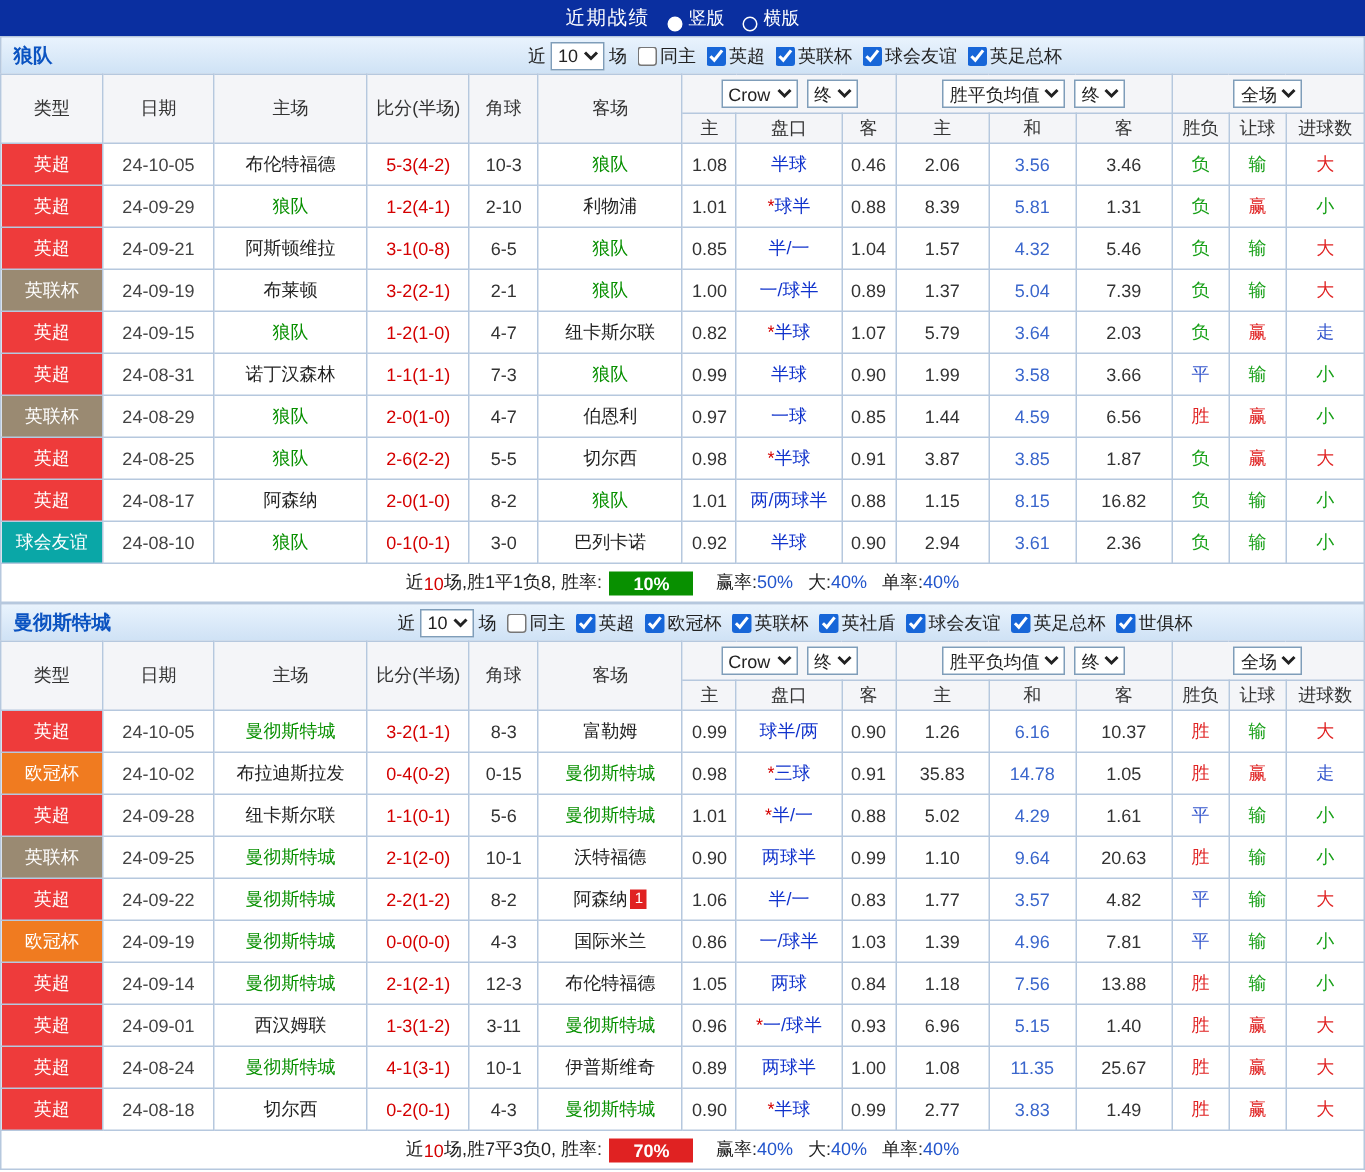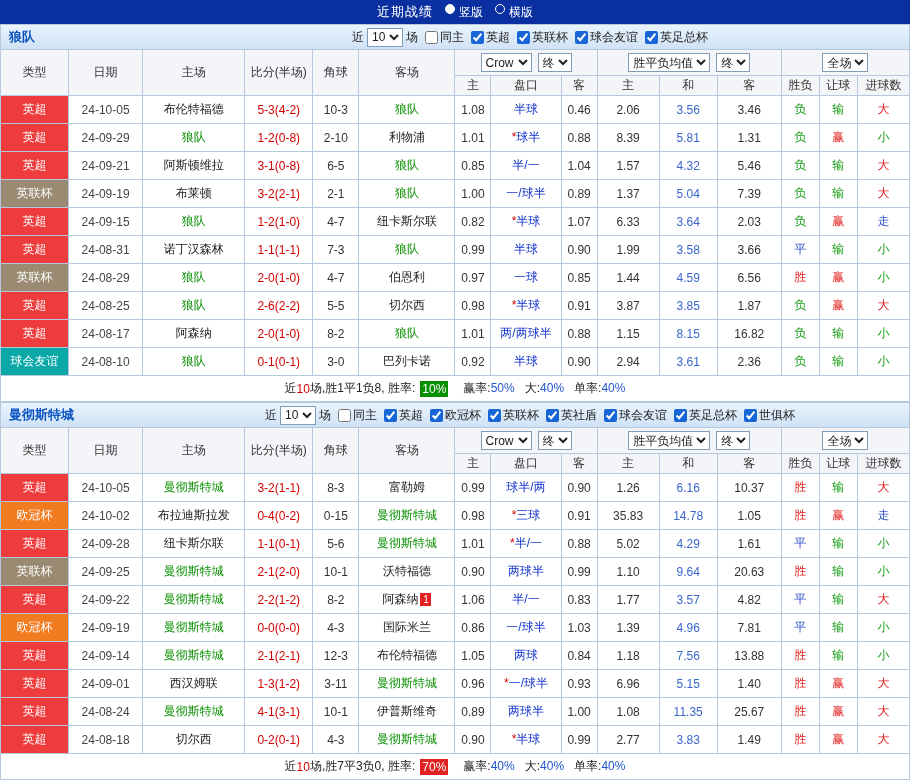--- a/index.html
+++ b/index.html
@@ -6,7 +6,7 @@
   body{width:910px;background:#fff;color:#222;font-family:"Liberation Sans","DejaVu Sans",sans-serif;font-size:12px}
   .topbar{height:24px;background:#0a2fa0;color:#fff;display:flex;align-items:center;justify-content:center;gap:12px}
   .topbar .title{font-weight:normal;font-size:13px;letter-spacing:1px}
-  .radio{display:inline-flex;align-items:flex-start;gap:4px;cursor:pointer}
+  .radio{display:inline-flex;align-items:flex-end;gap:4px;cursor:pointer}
   .rdot{width:10px;height:10px;border:1px solid #fff;border-radius:50%;display:inline-block}
   .rdot.on{background:#fff}
   .secbar{height:25px;background:linear-gradient(#e9f3fd,#cfe2f5);border:1px solid #b6c8de;border-bottom:0;display:flex;align-items:center;padding:0 8px}

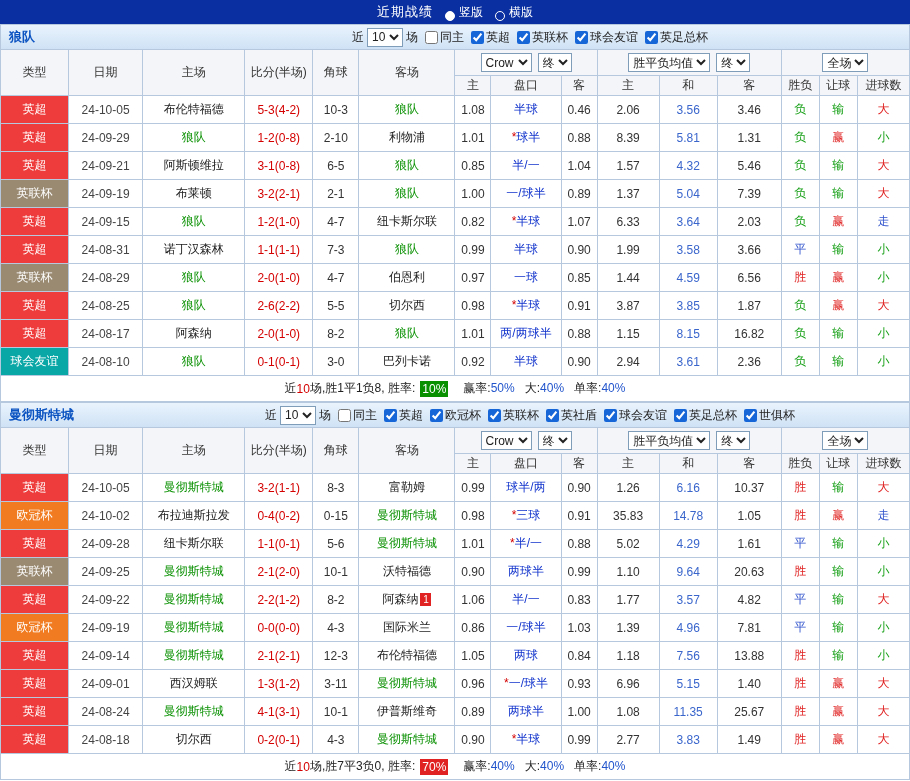--- a/index.html
+++ b/index.html
@@ -147,7 +147,7 @@
             <td class="type" style="background: rgb(238, 59, 59);">英超</td>
             <td class="date">24-09-29</td>
             <td class="focal">狼队</td>
-            <td class="score">1-2(0-8)</td>
+            <td class="score">1-2(4-1)</td>
             <td class="od">2-10</td>
             <td class="tm">利物浦</td>
             <td class="od">1.01</td>

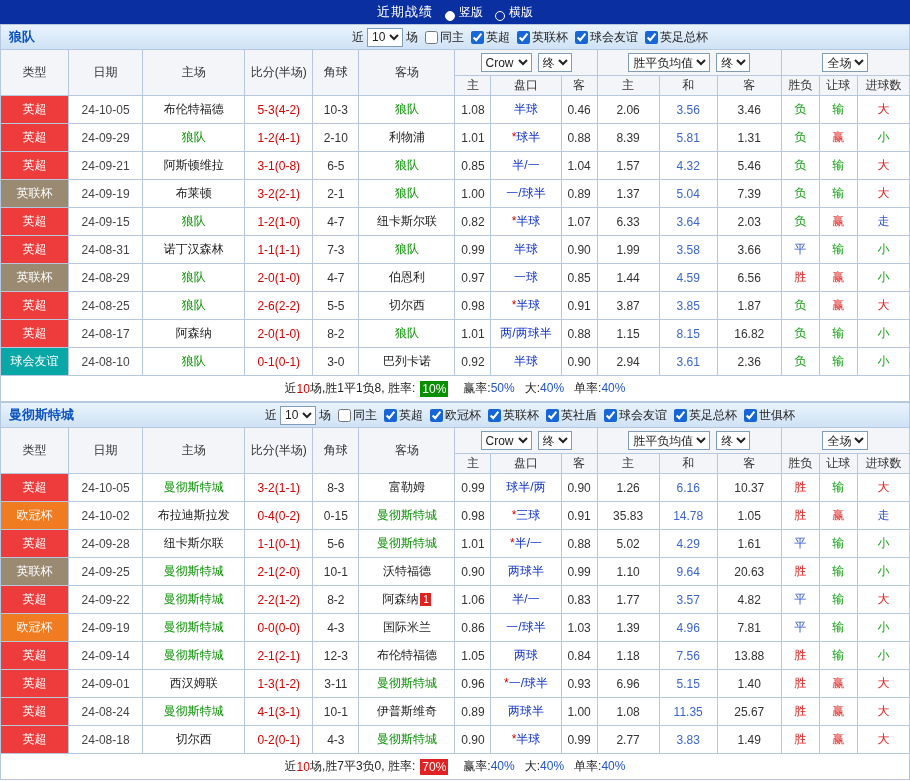--- a/index.html
+++ b/index.html
@@ -204,7 +204,7 @@
             <td class="od">0.82</td>
             <td class="hcp"><span class="star">*</span>半球</td>
             <td class="od">1.07</td>
-            <td class="od">6.33</td>
+            <td class="od">5.79</td>
             <td class="ed">3.64</td>
             <td class="od">2.03</td>
             <td style="color: rgb(24, 160, 24);">负</td>

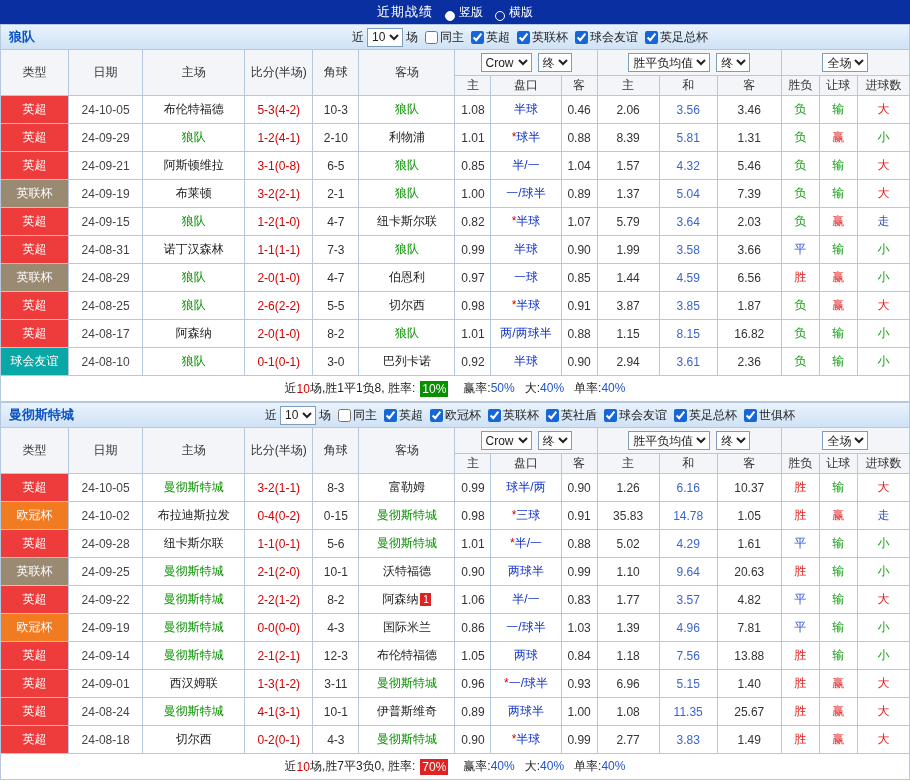--- a/index.html
+++ b/index.html
@@ -35,7 +35,7 @@
   .secfoot{height:26px;display:flex;align-items:center;justify-content:center;border:1px solid #b6c8de;border-top:0;background:#fff}
   .fnum{color:#d40000}
   .fval{color:#2255cc}
-  .rate{color:#fff;padding:1px 2px;margin:0 5px;font-weight:normal}
+  .rate{color:#fff;padding:1px 16px;margin:0 5px;font-weight:bold}
   .stat{margin-left:10px}
 </style>
 </head>

